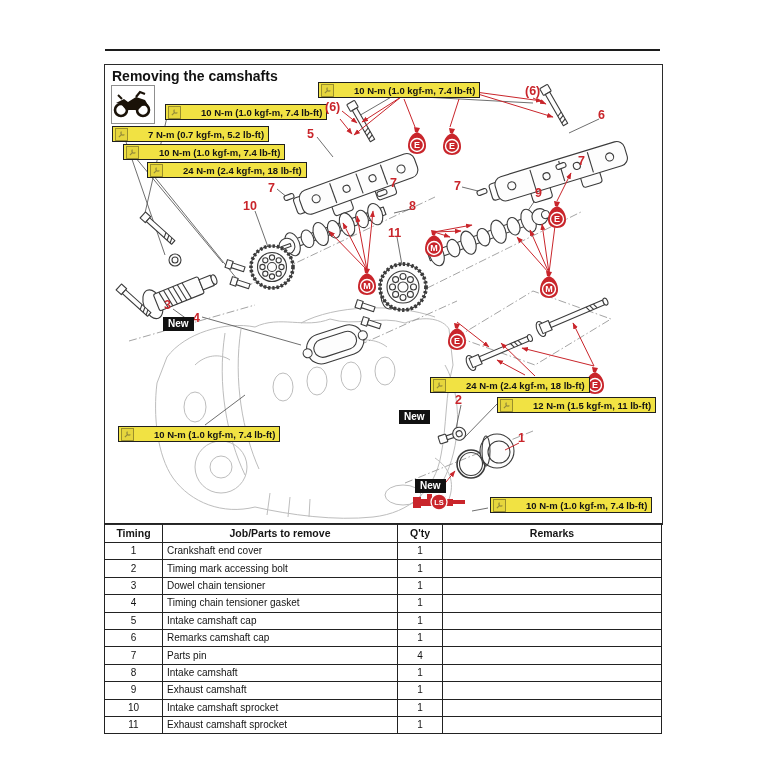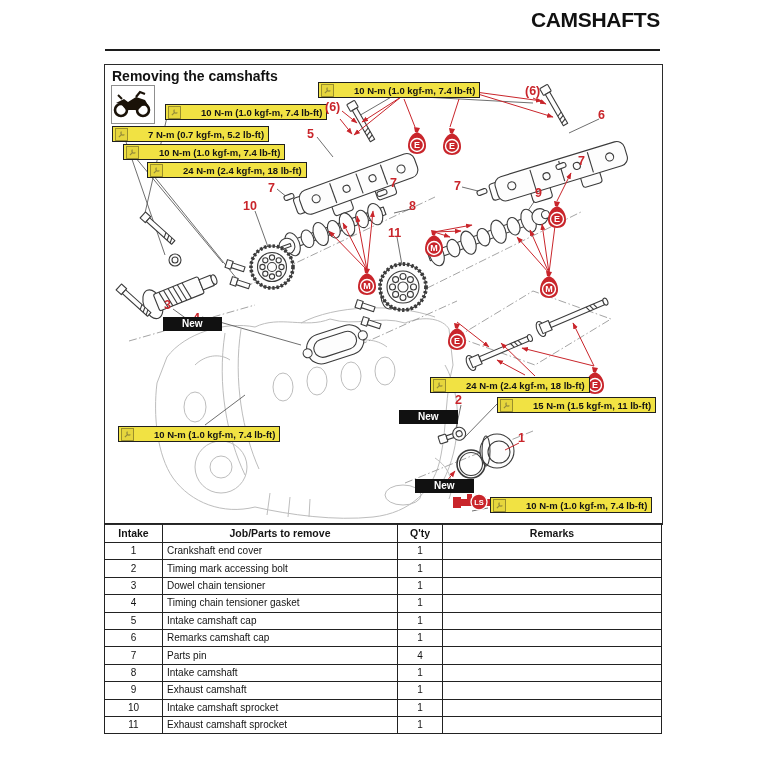--- a/index.html
+++ b/index.html
@@ -43,7 +43,6 @@
 
 <div id="page">
 
-  <div id="title" class="abs">CAMSHAFTS</div>
   <div id="rule" class="abs"></div>
 
   <div id="figbox" class="abs">

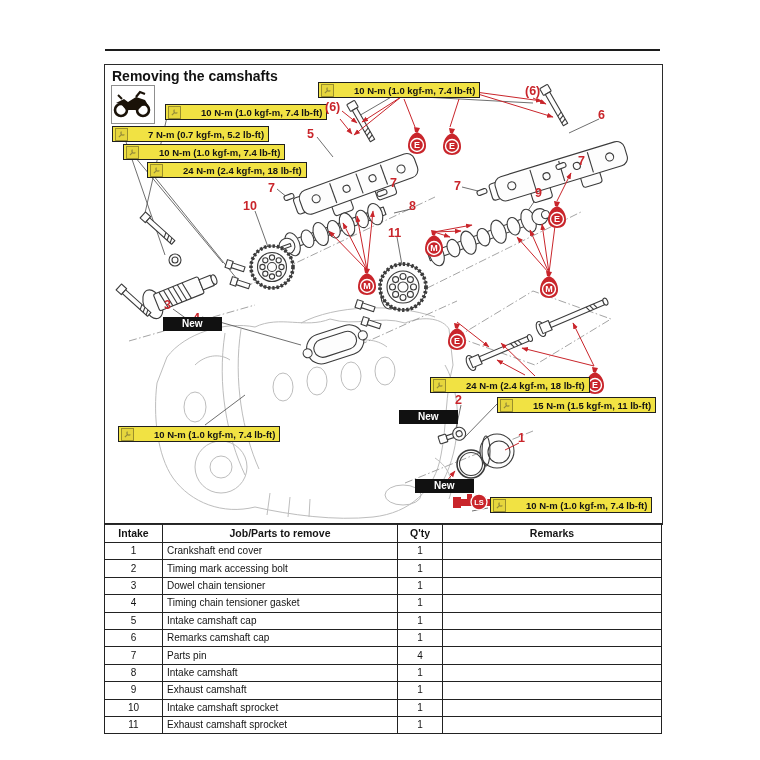--- a/index.html
+++ b/index.html
@@ -23,7 +23,7 @@
   .co{position:absolute;color:#c9252b;font-size:12.5px;font-weight:bold;line-height:13px;z-index:6;}
   
   .new{position:absolute;background:#111;color:#fff;font-size:10px;font-weight:bold;
-       padding:1px 19px;line-height:12px;z-index:6;}
+       padding:1px 5px;line-height:12px;z-index:6;}
   
   .sym{position:absolute;width:24px;height:30px;z-index:5;}
   .ls{position:absolute;width:54px;height:22px;z-index:5;margin-left:40px;}

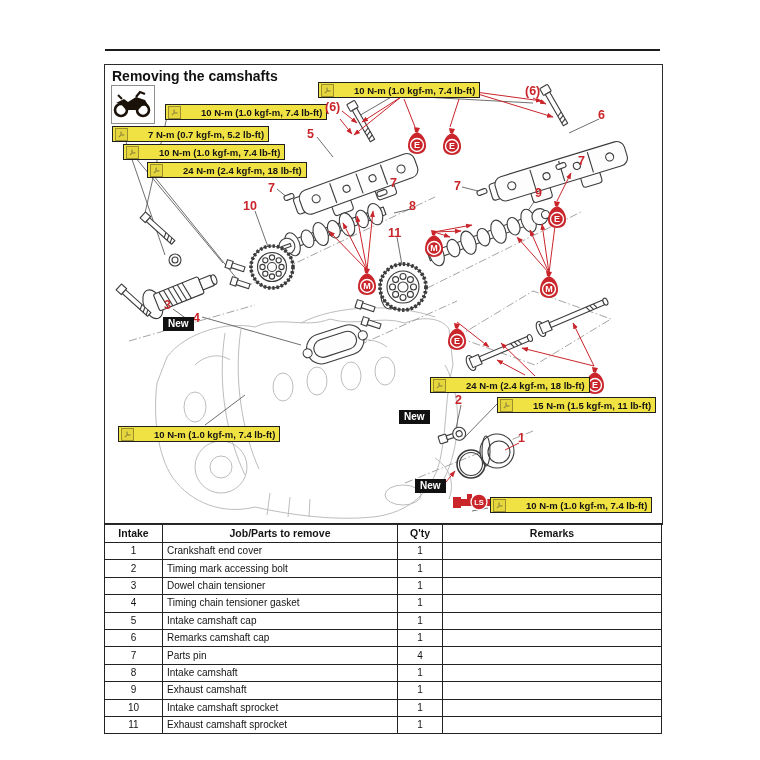--- a/index.html
+++ b/index.html
@@ -385,7 +385,7 @@
             <path d="M2.5 9.5 L6.5 5.5 M6 2.2 a2.6 2.6 0 1 0 3.8 3.8" stroke="#938a3a" stroke-width="1.6" fill="none"></path>
           </svg>
         </span>
-      <span>15 N-m (1.5 kgf-m, 11 lb-ft)</span>
+      <span>12 N-m (1.5 kgf-m, 11 lb-ft)</span>
     </div>
     <div class="tq" style="left:13px;top:361px">
       <span class="tq-ic">

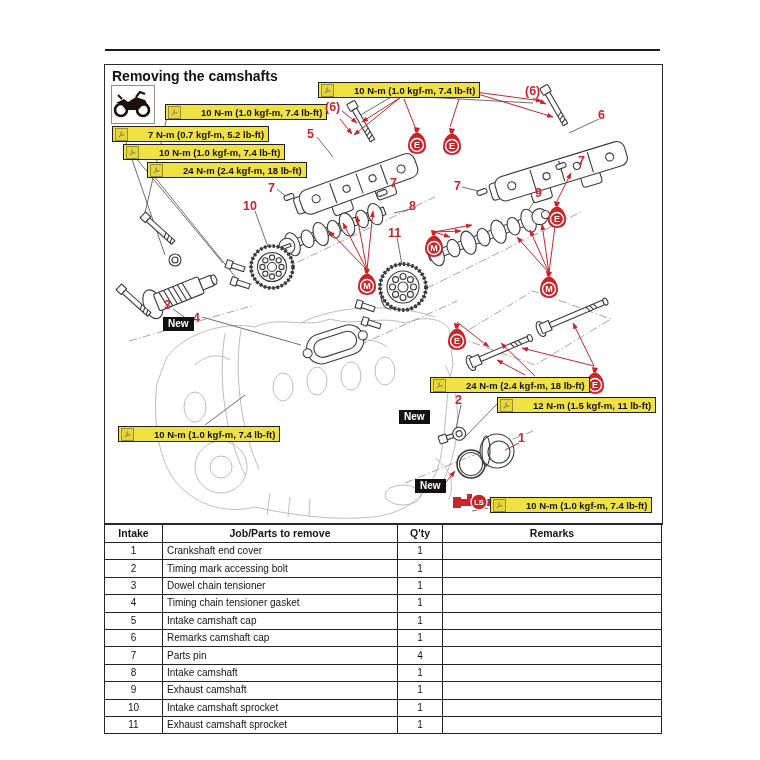--- a/index.html
+++ b/index.html
@@ -26,7 +26,7 @@
        padding:1px 5px;line-height:12px;z-index:6;}
   
   .sym{position:absolute;width:24px;height:30px;z-index:5;}
-  .ls{position:absolute;width:54px;height:22px;z-index:5;margin-left:40px;}
+  .ls{position:absolute;width:54px;height:22px;z-index:5;}
   
   #ptable{left:104px;top:523px;width:558px;border-collapse:collapse;table-layout:fixed;
           font-size:10px;color:#141414;}

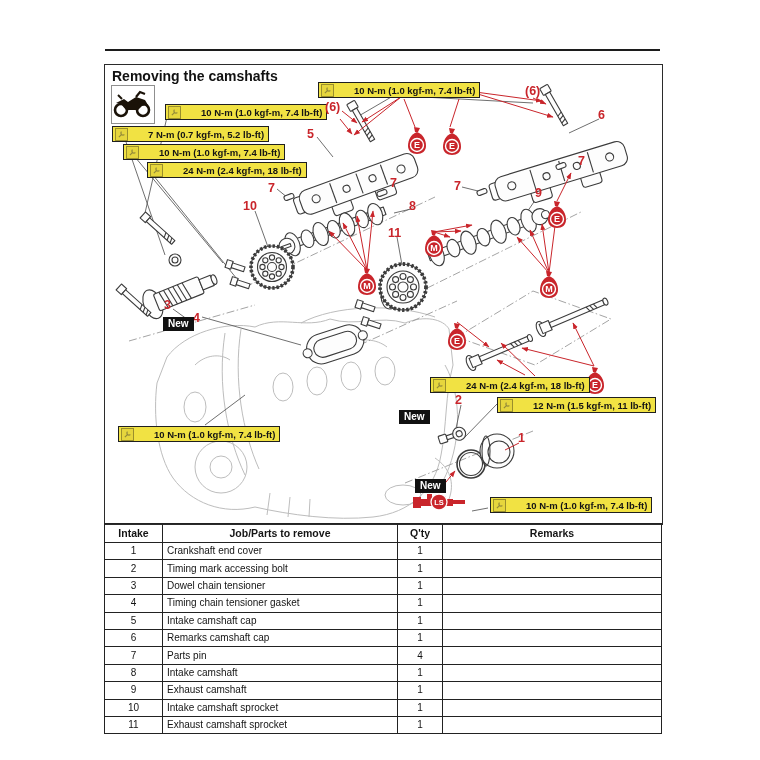--- a/index.html
+++ b/index.html
@@ -510,7 +510,7 @@
       </colgroup>
     <thead>
       <tr>
-        <th>Intake</th>
+        <th>Timing</th>
         <th>Job/Parts to remove</th>
         <th>Q'ty</th>
         <th>Remarks</th>

